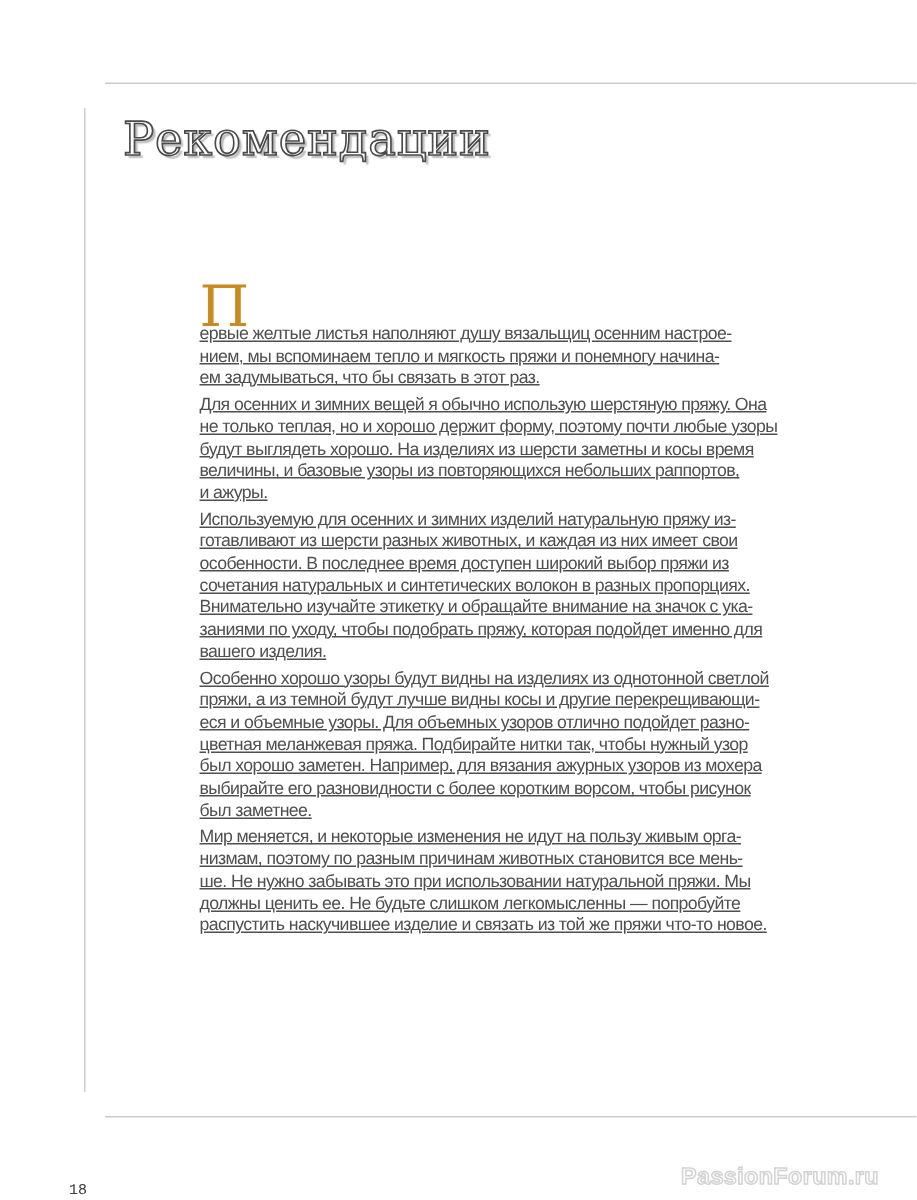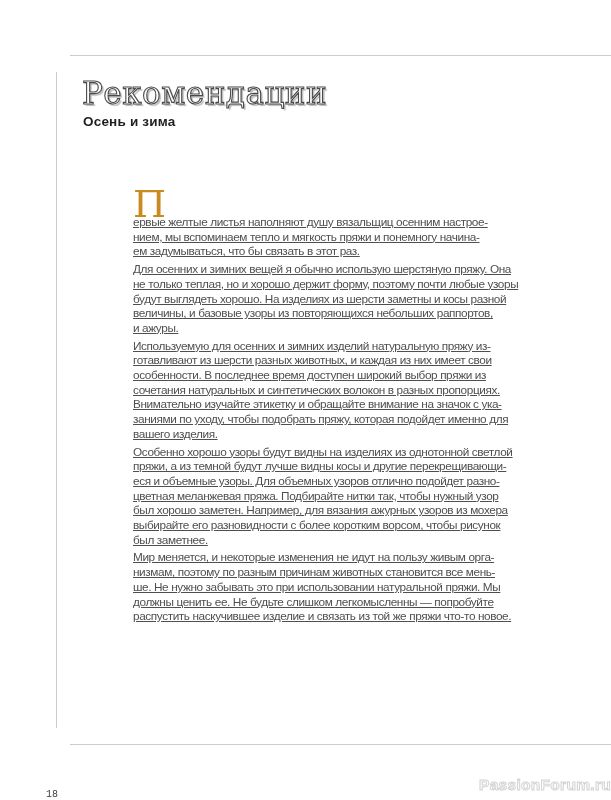--- a/index.html
+++ b/index.html
@@ -112,7 +112,6 @@
 
   <header class="header">
     <h1 class="title">Рекомендации</h1>
-    <h2 class="subtitle">Осень и зима</h2>
   </header>
 
   <main class="content">

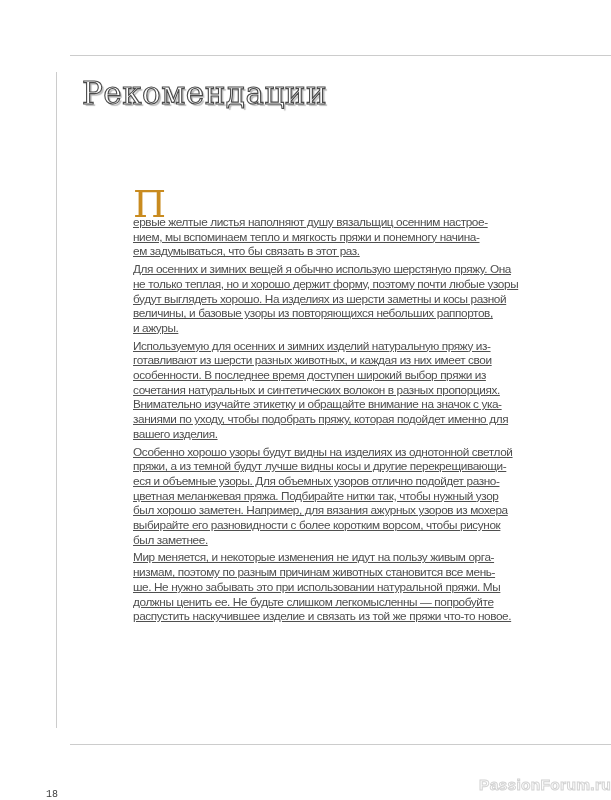--- a/index.html
+++ b/index.html
@@ -121,7 +121,7 @@
 
     <p class="para"><span class="ptext">Для осенних и зимних вещей я обычно использую шерстяную пряжу. Она
 не только теплая, но и хорошо держит форму, поэтому почти любые узоры
-будут выглядеть хорошо. На изделиях из шерсти заметны и косы разной
+будут выглядеть хорошо. На изделиях из шерсти заметны и косы время
 величины, и базовые узоры из повторяющихся небольших раппортов,
 и ажуры.</span></p>
 

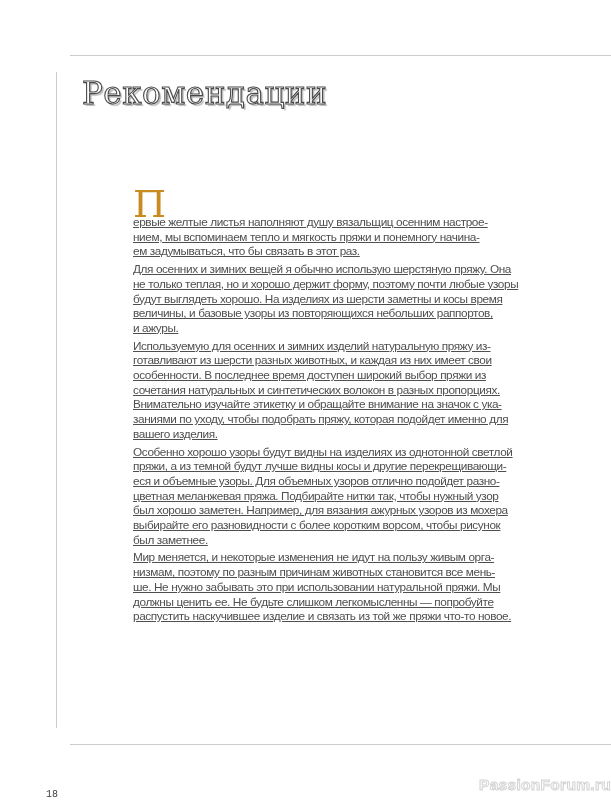--- a/index.html
+++ b/index.html
@@ -92,7 +92,7 @@
   }
   .watermark {
     position: absolute;
-    right: 0;
+    right: 25px;
     top: 776px;
     font-size: 15.5px;
     font-weight: bold;

